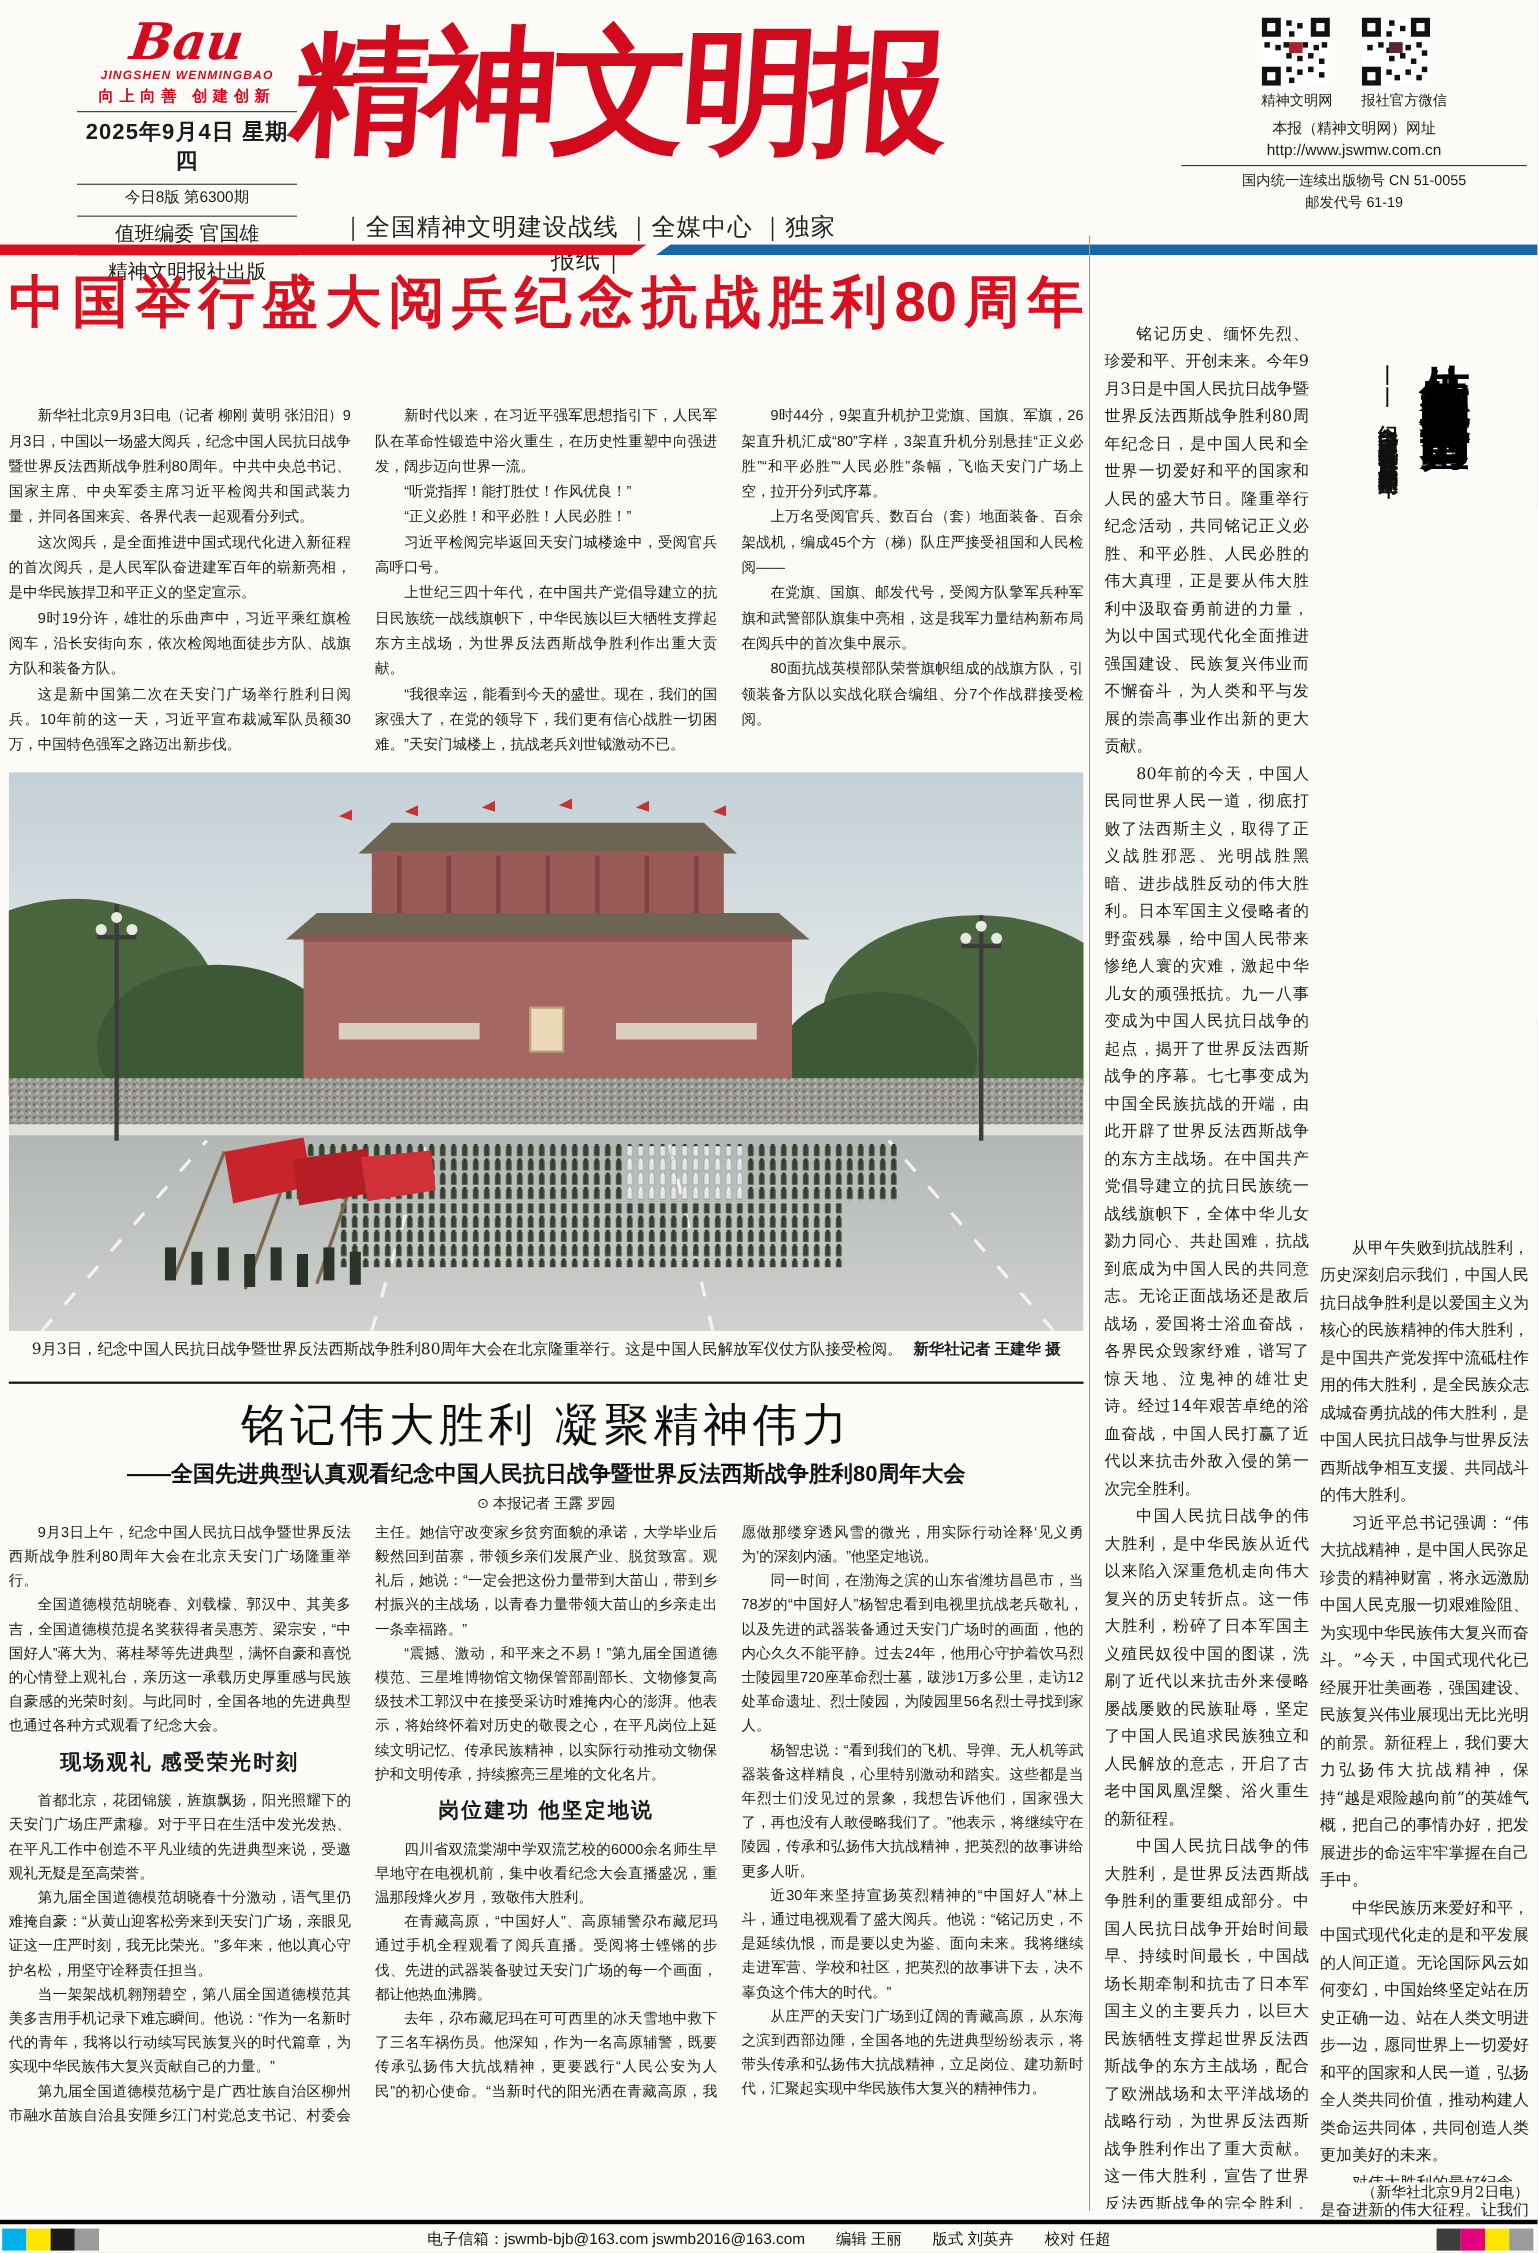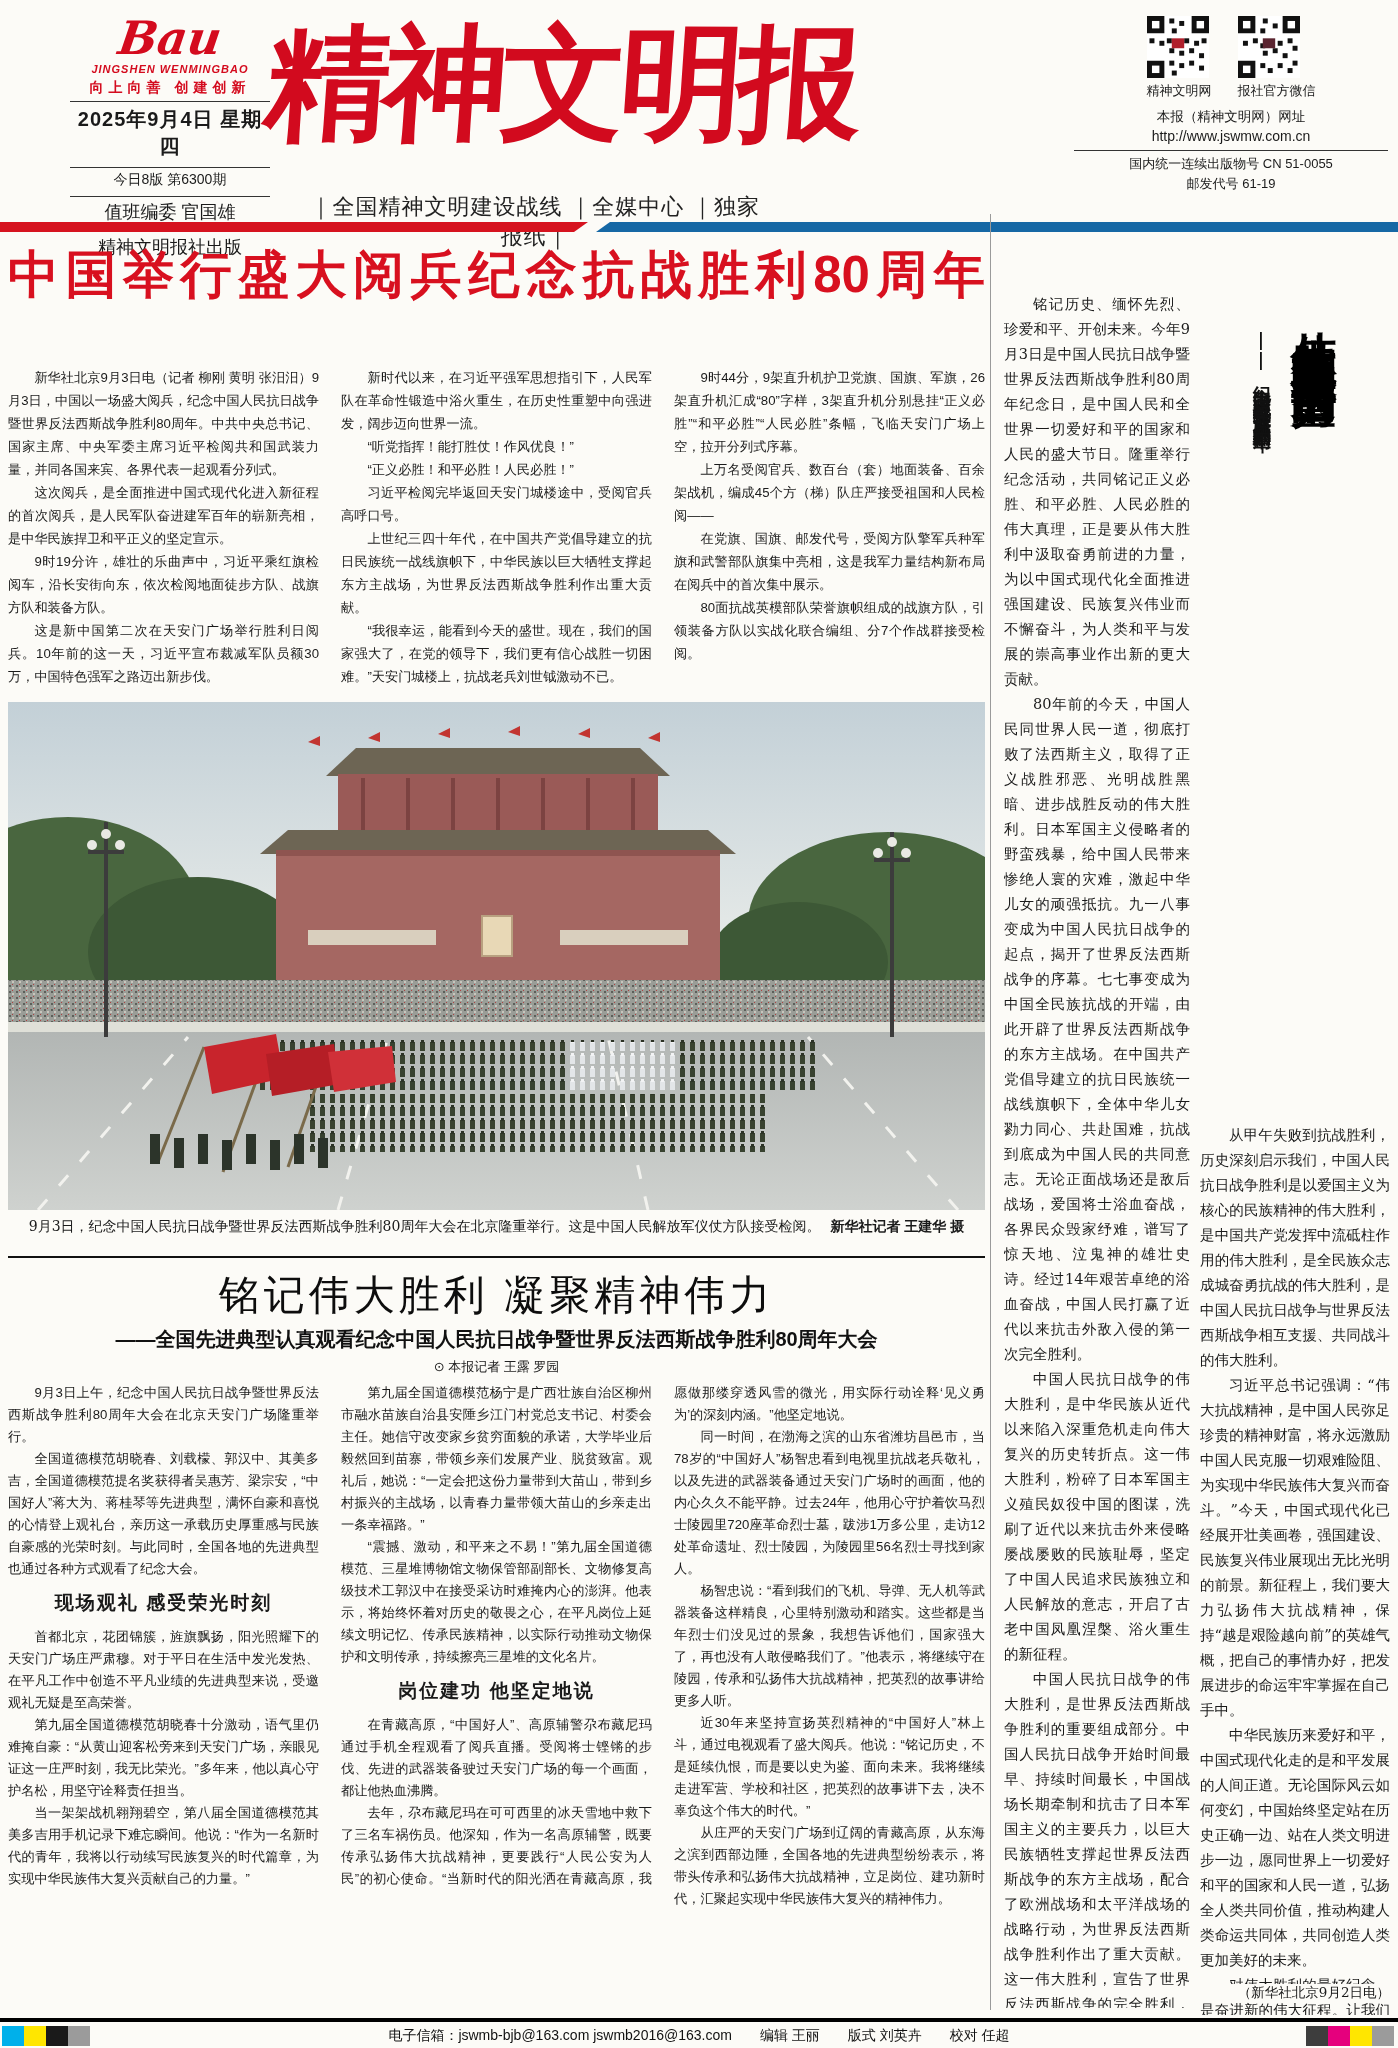--- a/index.html
+++ b/index.html
@@ -326,6 +326,7 @@
       <p>第九届全国道德模范杨宁是广西壮族自治区柳州市融水苗族自治县安陲乡江门村党总支书记、村委会主任。她信守改变家乡贫穷面貌的承诺，大学毕业后毅然回到苗寨，带领乡亲们发展产业、脱贫致富。观礼后，她说：“一定会把这份力量带到大苗山，带到乡村振兴的主战场，以青春力量带领大苗山的乡亲走出一条幸福路。”</p>
       <p>“震撼、激动，和平来之不易！”第九届全国道德模范、三星堆博物馆文物保管部副部长、文物修复高级技术工郭汉中在接受采访时难掩内心的澎湃。他表示，将始终怀着对历史的敬畏之心，在平凡岗位上延续文明记忆、传承民族精神，以实际行动推动文物保护和文明传承，持续擦亮三星堆的文化名片。</p>
       <h3 class="subhead">岗位建功 他坚定地说</h3>
+      <p>四川省双流棠湖中学双流艺校的6000余名师生早早地守在电视机前，集中收看纪念大会直播盛况，重温那段烽火岁月，致敬伟大胜利。</p>
       <p>在青藏高原，“中国好人”、高原辅警尕布藏尼玛通过手机全程观看了阅兵直播。受阅将士铿锵的步伐、先进的武器装备驶过天安门广场的每一个画面，都让他热血沸腾。</p>
       <p>去年，尕布藏尼玛在可可西里的冰天雪地中救下了三名车祸伤员。他深知，作为一名高原辅警，既要传承弘扬伟大抗战精神，更要践行“人民公安为人民”的初心使命。“当新时代的阳光洒在青藏高原，我愿做那缕穿透风雪的微光，用实际行动诠释‘见义勇为’的深刻内涵。”他坚定地说。</p>
       <p>同一时间，在渤海之滨的山东省潍坊昌邑市，当78岁的“中国好人”杨智忠看到电视里抗战老兵敬礼，以及先进的武器装备通过天安门广场时的画面，他的内心久久不能平静。过去24年，他用心守护着饮马烈士陵园里720座革命烈士墓，跋涉1万多公里，走访12处革命遗址、烈士陵园，为陵园里56名烈士寻找到家人。</p>

